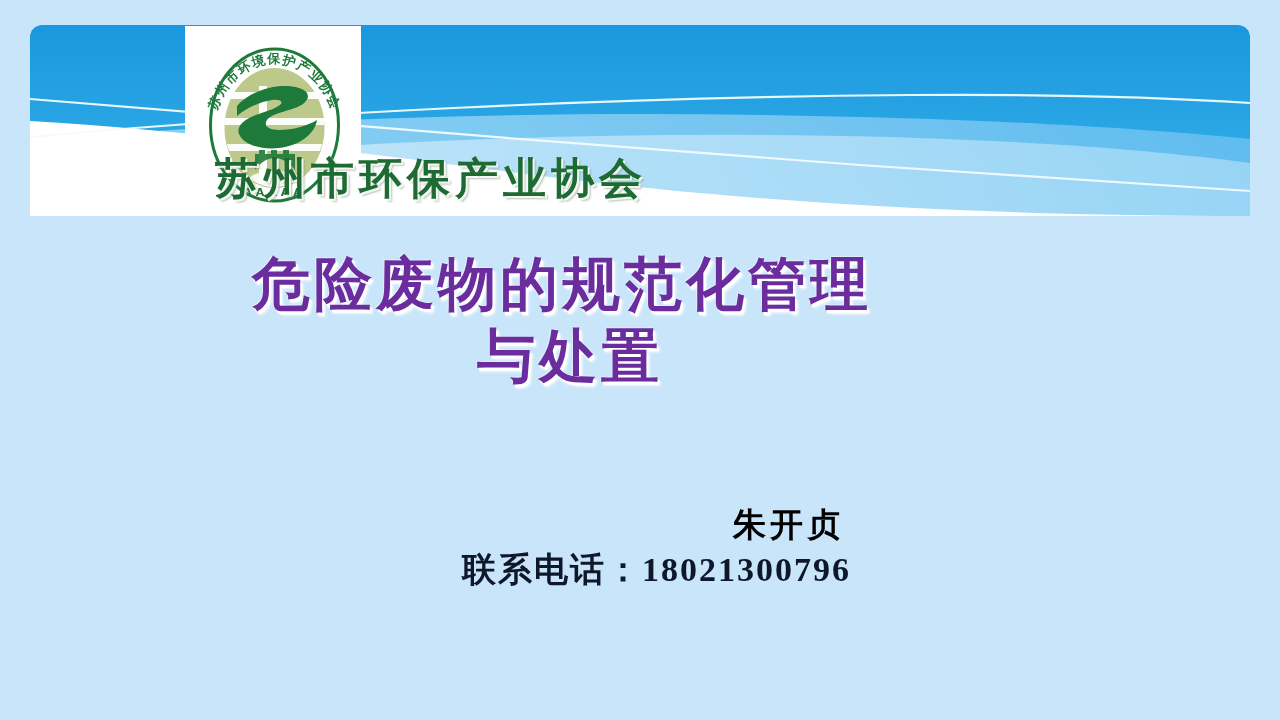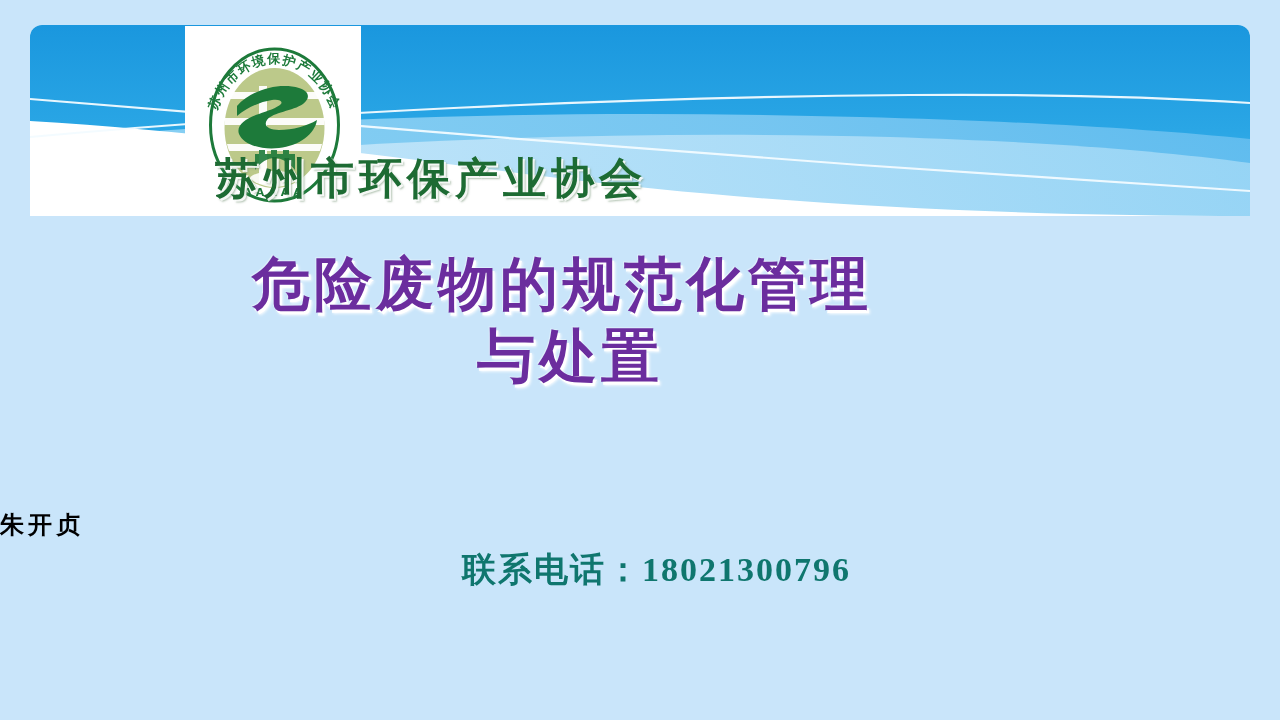--- a/index.html
+++ b/index.html
@@ -102,11 +102,12 @@
   #presenter-name {
     font-family: "Liberation Serif", "DejaVu Serif", serif;
     font-weight: bold;
-    font-size: 24px;
+    font-size: 33px;
     line-height: 44px;
     letter-spacing: 4px;
     color: #000000;
     text-align: left;
+    padding-left: 733px;
     white-space: nowrap;
   }
   #presenter-phone {

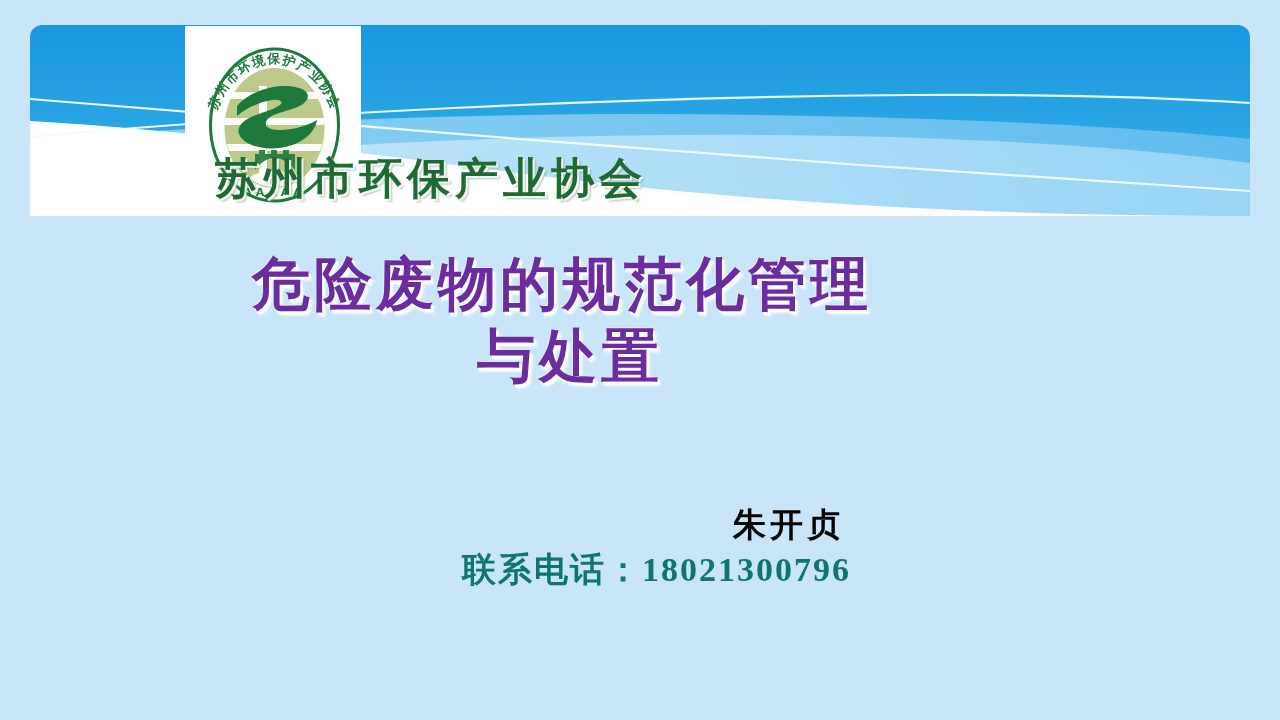--- a/index.html
+++ b/index.html
@@ -116,7 +116,7 @@
     font-size: 34px;
     line-height: 46px;
     letter-spacing: 2px;
-    color: #0f766e;
+    color: #0f172a;
     text-align: left;
     padding-left: 462px;
     white-space: nowrap;

